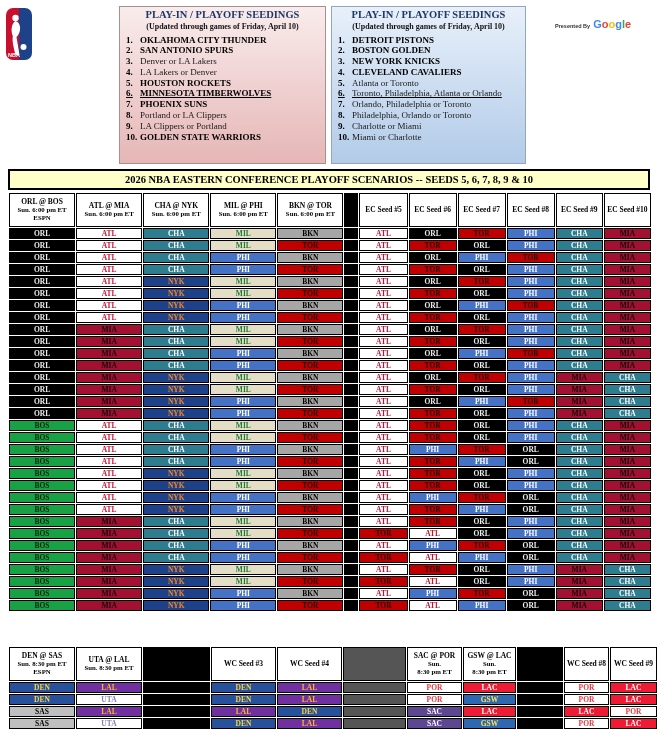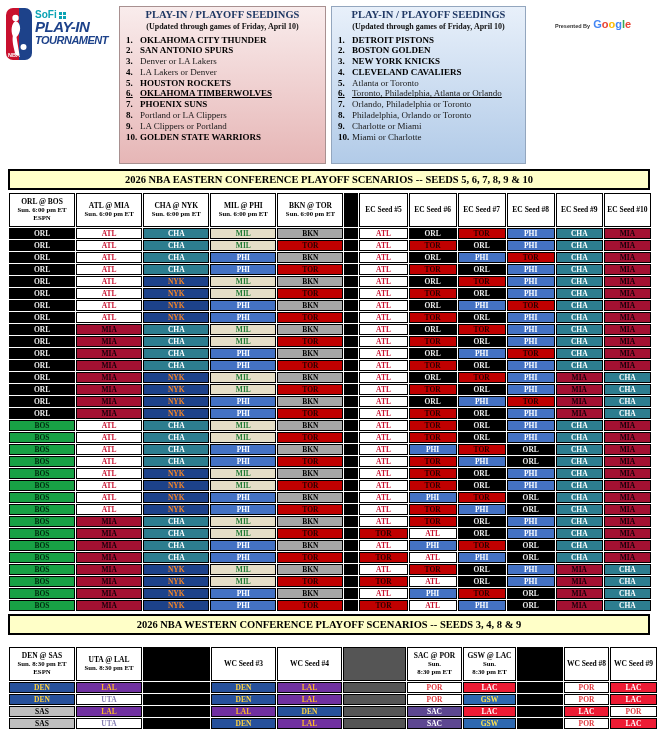--- a/index.html
+++ b/index.html
@@ -84,19 +84,6 @@
           <text x="2" y="49" font-size="5.5" fill="#fff" font-weight="bold" font-family="Liberation Sans, sans-serif">NBA</text>
         </g>
       </svg>
-      <div class="playin-text">
-        <div class="sofi">
-          <span>SoFi</span>
-          <span class="sofi-mark">
-              <i></i>
-              <i></i>
-              <i></i>
-              <i></i>
-            </span>
-        </div>
-        <div class="playin1">PLAY-IN</div>
-        <div class="playin2">TOURNAMENT</div>
-      </div>
     </div>
   </div>
 

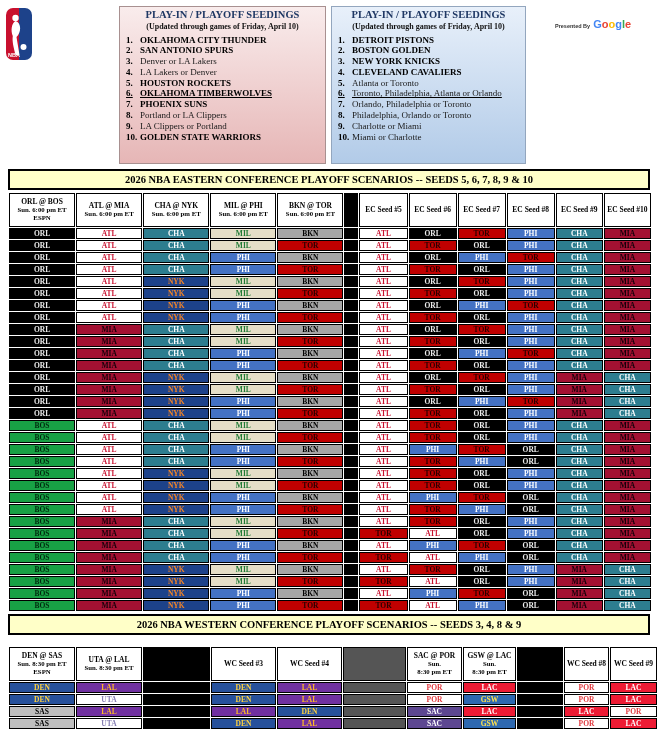--- a/index.html
+++ b/index.html
@@ -113,7 +113,7 @@
         </div>
         <div class="seed-item locked-underline">
           <span class="num">6.</span>
-          <span class="txt">OKLAHOMA TIMBERWOLVES</span>
+          <span class="txt">MINNESOTA TIMBERWOLVES</span>
         </div>
         <div class="seed-item locked">
           <span class="num">7.</span>

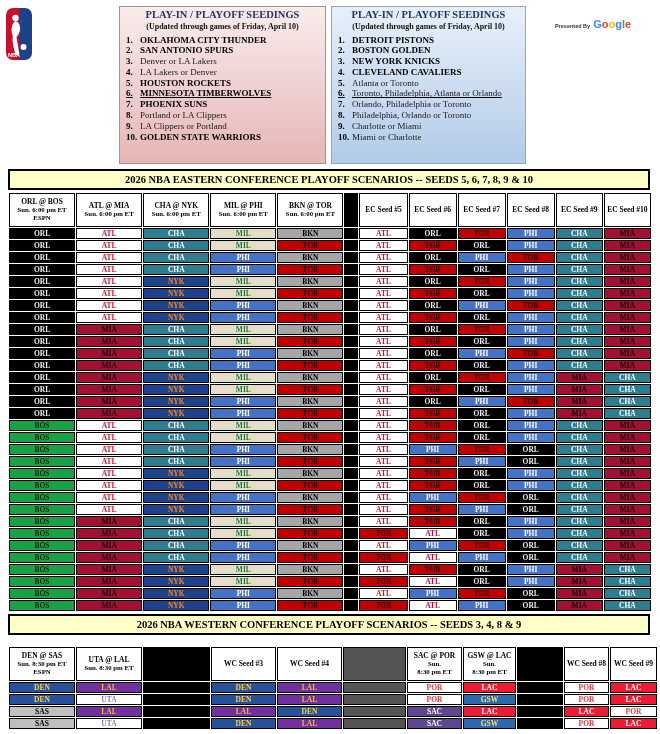--- a/index.html
+++ b/index.html
@@ -700,7 +700,6 @@
       </tbody>
   </table>
 
-  <div class="banner west-b">2026 NBA WESTERN CONFERENCE PLAYOFF SCENARIOS -- SEEDS 3, 4, 8 &amp; 9</div>
   <table class="scen-table west-t">
       <colgroup>
         <col style="width: 66px;">

